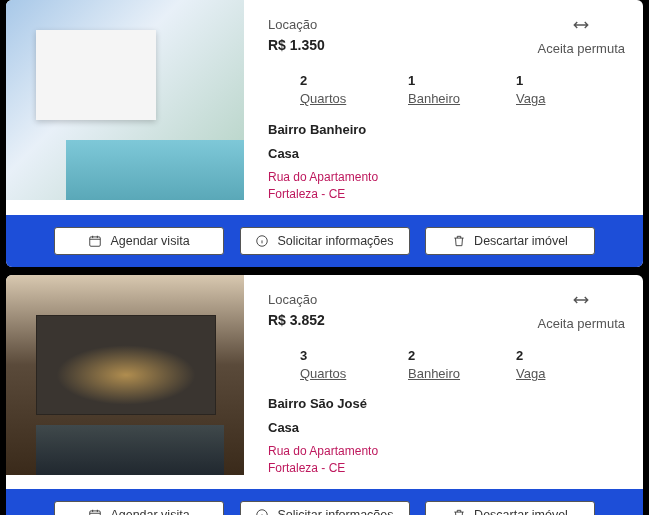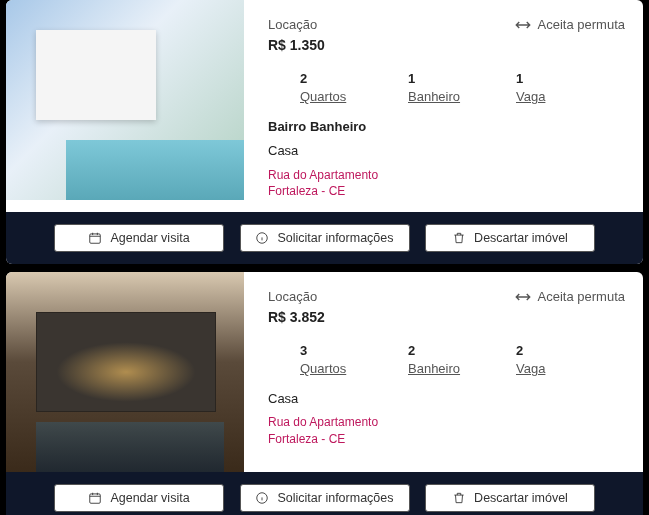--- a/index.html
+++ b/index.html
@@ -78,6 +78,7 @@
     gap: 6px;
     color: #555;
     font-size: 13px;
+    flex-direction: column;
   }
   .permuta svg { width: 18px; height: 18px; stroke: #555; }
   .stats {

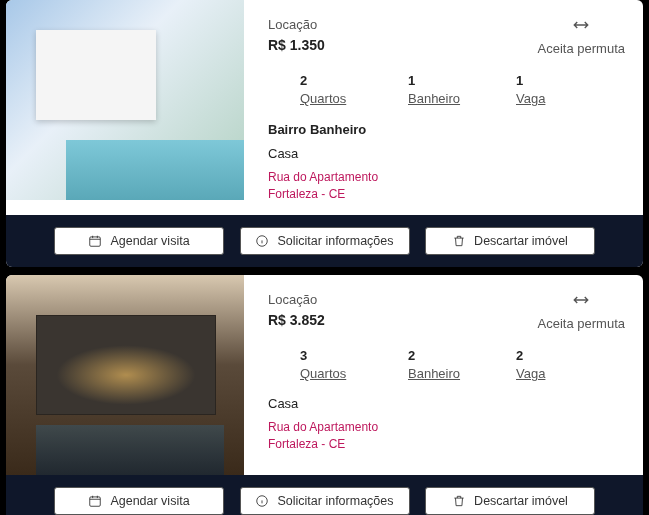--- a/index.html
+++ b/index.html
@@ -90,7 +90,7 @@
   .stat-num { font-weight: 700; color: #222; font-size: 13px; padding-left: 32px; }
   .stat-label { font-size: 13px; color: #555; padding-left: 32px; text-decoration: underline; }
   .neighborhood { font-weight: 700; color: #222; margin-top: 6px; font-size: 13px; }
-  .proptype { font-weight: 400; color: #222; margin-top: 6px; font-size: 13px; }
+  .proptype { font-weight: 700; color: #222; margin-top: 6px; font-size: 13px; }
   .address { margin-top: 6px; font-size: 12px; color: #be185d; }
   .actions {
     display: flex;

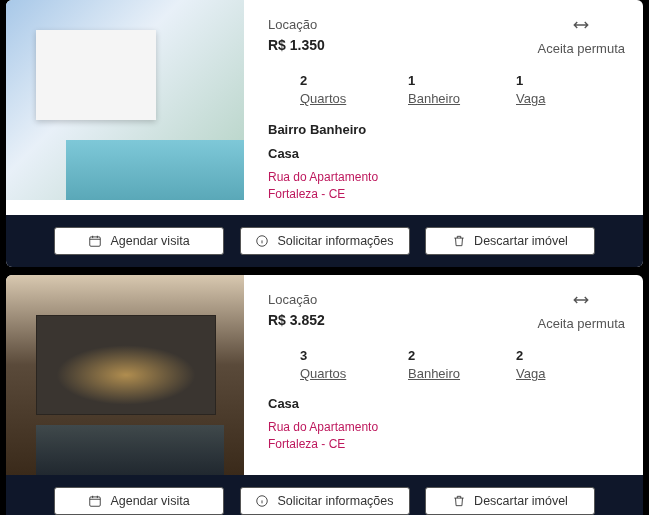--- a/index.html
+++ b/index.html
@@ -96,7 +96,7 @@
     display: flex;
     gap: 4px;
     padding: 12px 48px;
-    background: #0f172a;
+    background: #1d4ed8;
     justify-content: space-between;
   }
   .btn {

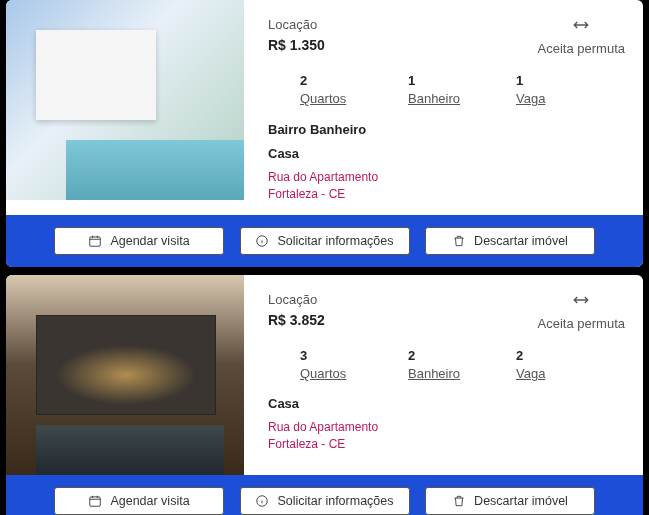--- a/index.html
+++ b/index.html
@@ -214,6 +214,7 @@
           <div class="stat-label">Vaga</div>
         </div>
       </div>
+      <div class="neighborhood">Bairro São José</div>
       <div class="proptype">Casa</div>
       <div class="address">
         <div>Rua do Apartamento</div>

